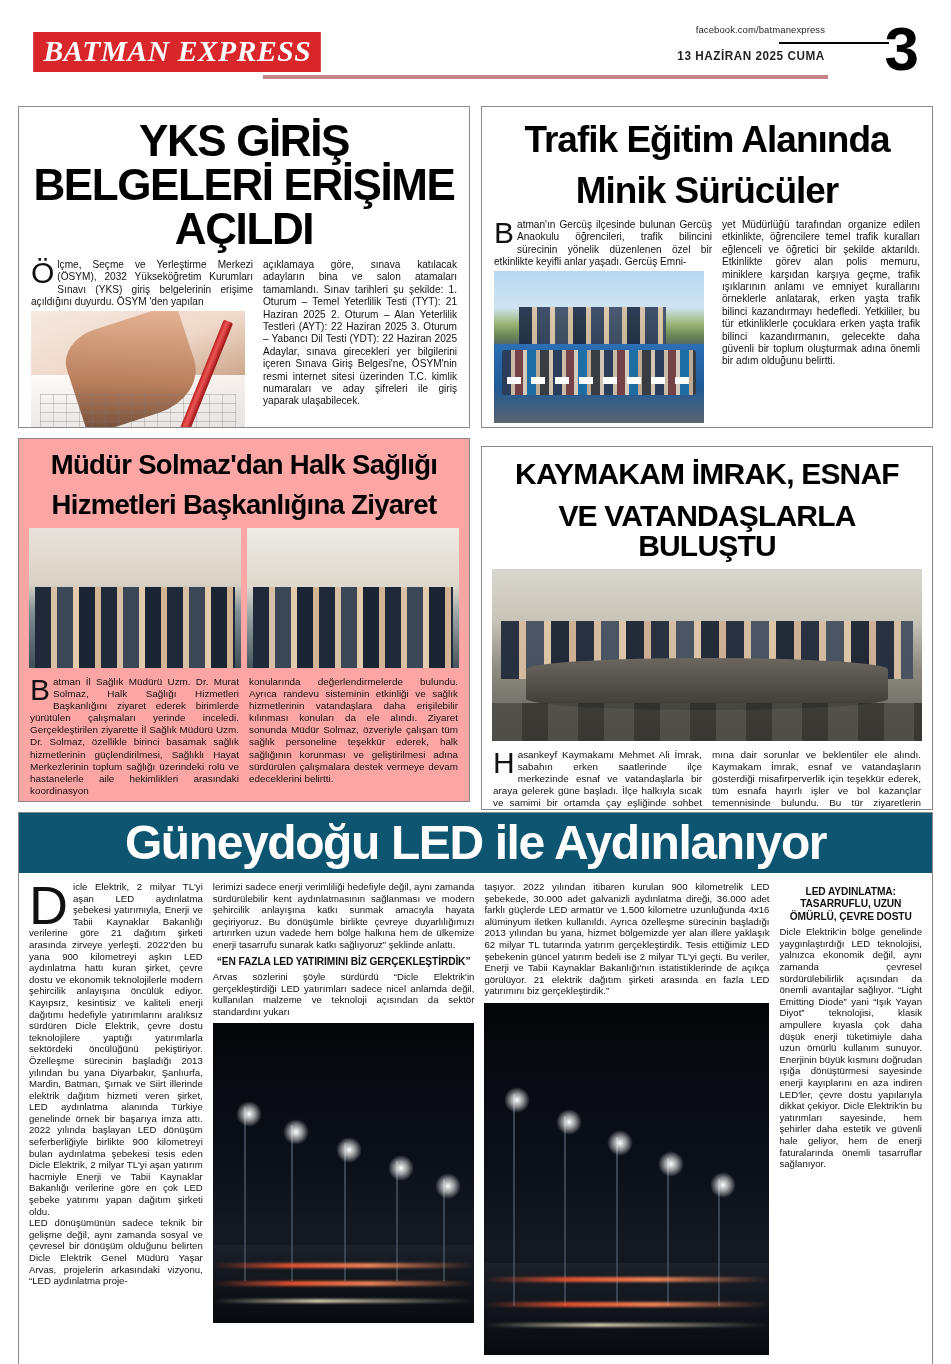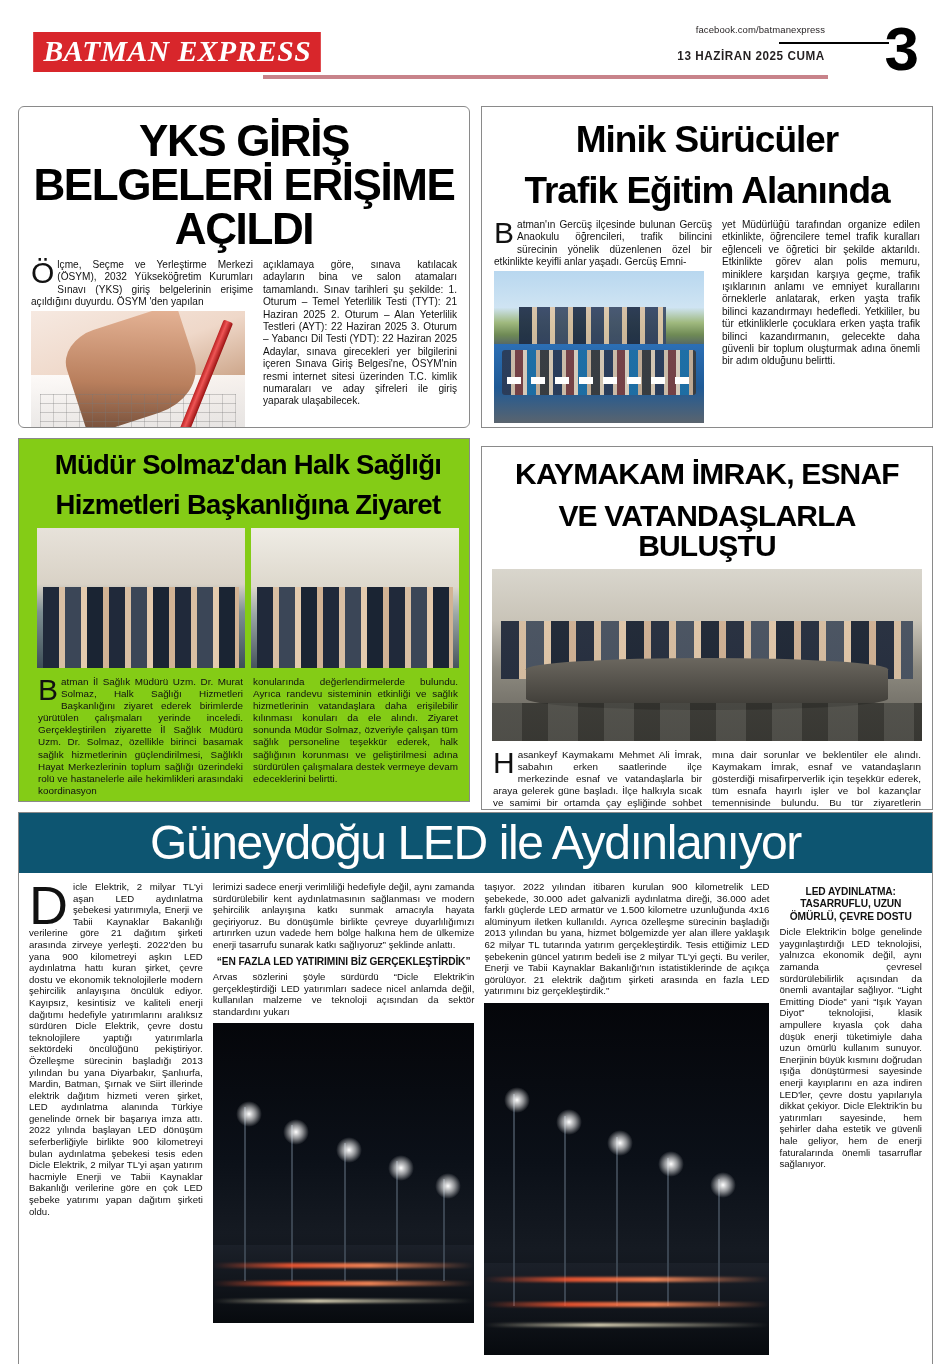--- a/index.html
+++ b/index.html
@@ -71,7 +71,7 @@
   .photo{background:#cfcfcf;overflow:hidden;position:relative;}
 
   
-  #a1{left:18px;top:84px;width:452px;height:322px;border-radius:6px;}
+  #a1{left:18px;top:84px;width:452px;height:322px;}
   #a1 h1.head{font-size:44px;padding:12px 10px 0;letter-spacing:-1.4px;}
   #a1 .inner{padding:8px 12px 10px 12px;}
 

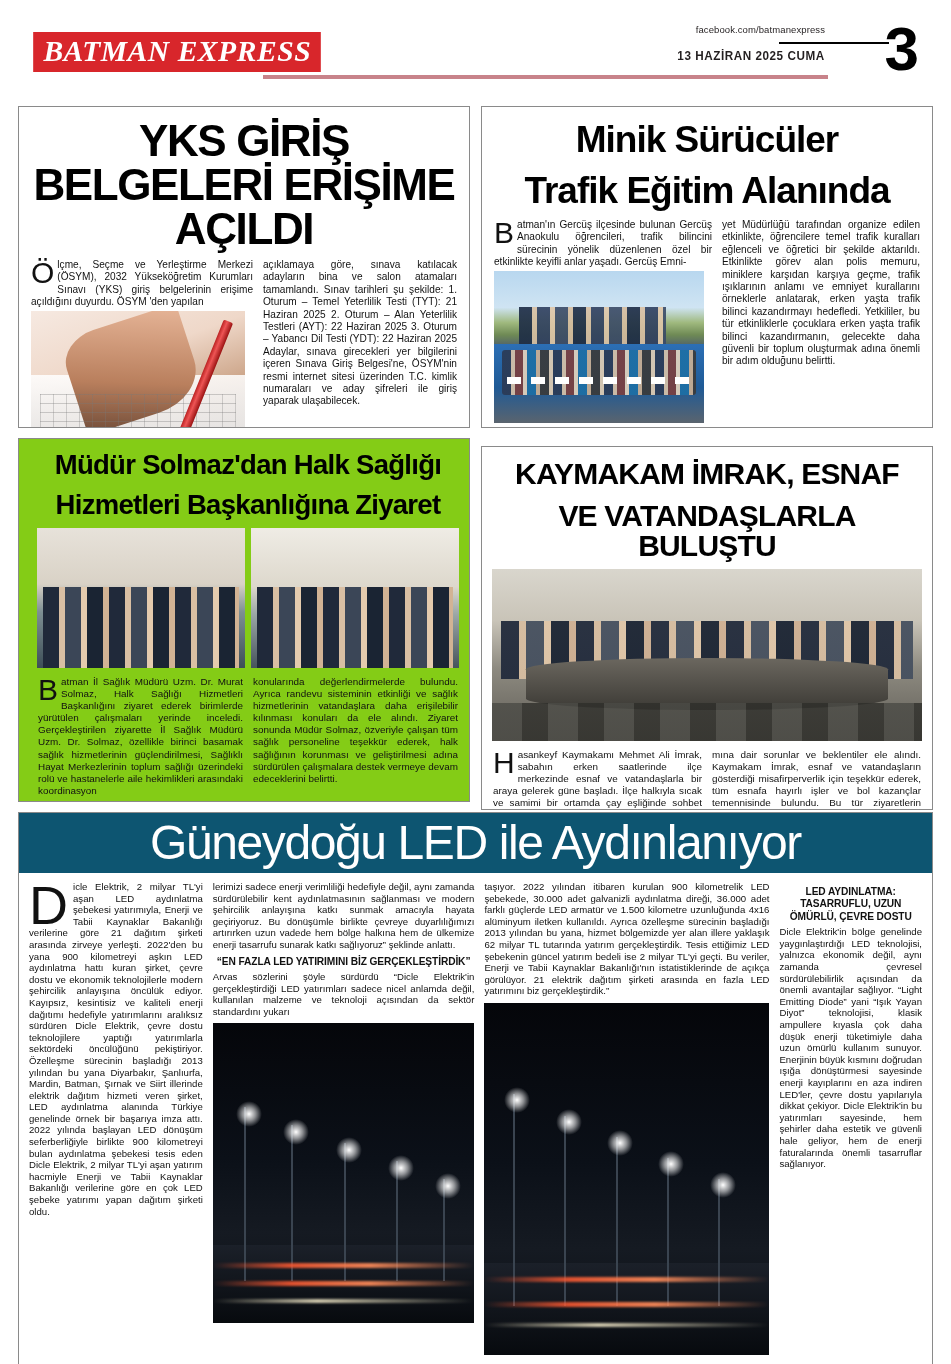--- a/index.html
+++ b/index.html
@@ -262,8 +262,8 @@
   </div>
 
   <div class="box" id="a2">
+    <h1 class="head">Trafik Eğitim Alanında</h1>
     <h1 class="head">Minik Sürücüler</h1>
-    <h1 class="head">Trafik Eğitim Alanında</h1>
     <div class="inner">
       <div class="cols">
         <div class="col">

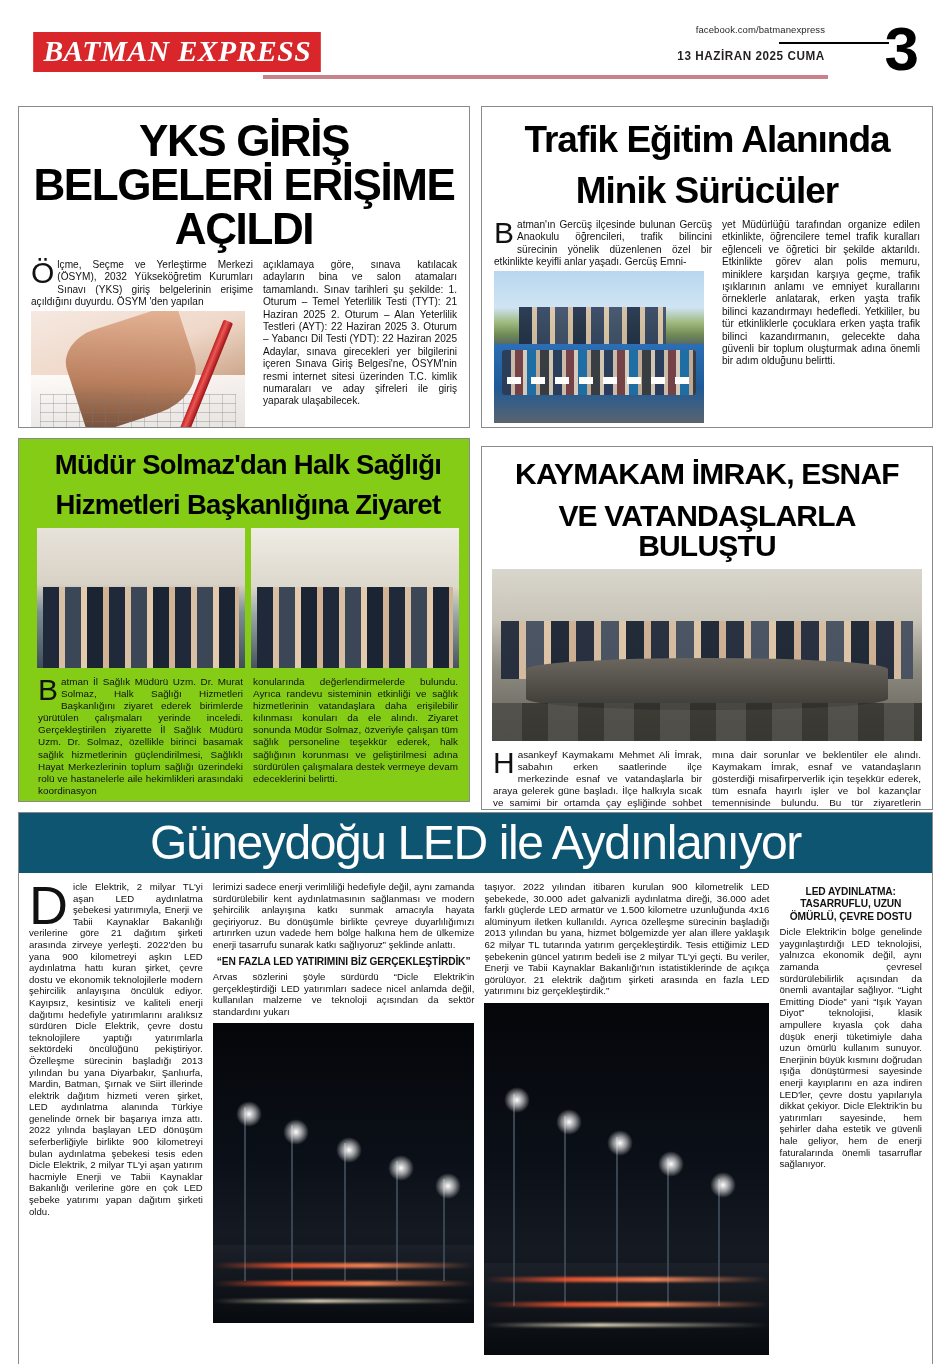--- a/index.html
+++ b/index.html
@@ -50,7 +50,7 @@
 
   
   .box{position:absolute;border:1px solid #8a8a8a;box-sizing:border-box;background:#fff;overflow:hidden;}
-  .box.tint{background:#84cc16;padding-left:8px;}
+  .box.tint{background:#fca5a5;}
 
   h1.head{
     margin:0;text-align:center;font-weight:bold;line-height:1.0;

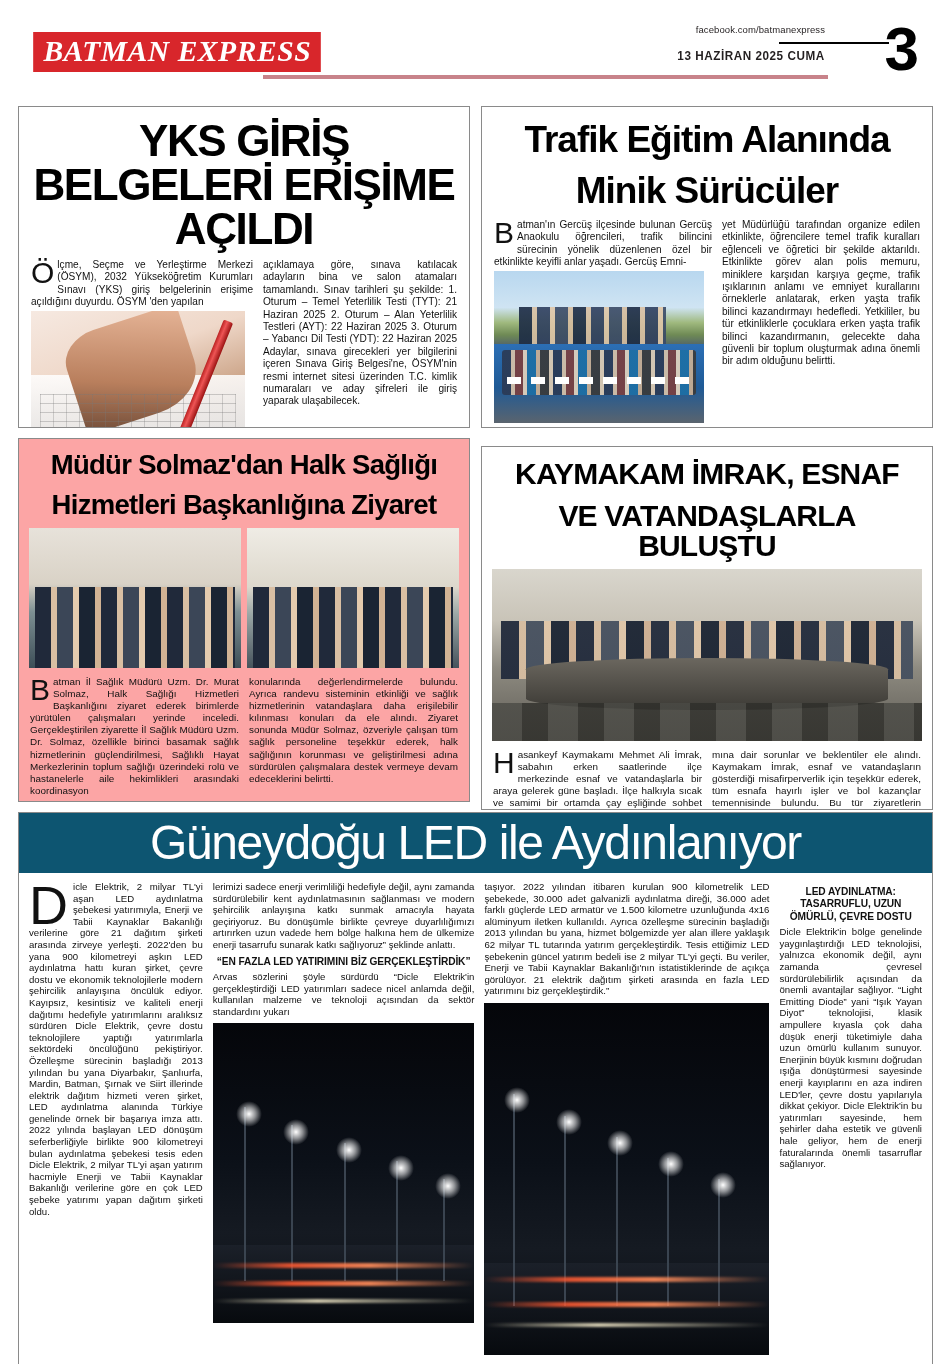--- a/index.html
+++ b/index.html
@@ -183,7 +183,7 @@
     background:#0d5571;height:60px;display:flex;align-items:center;justify-content:center;
   }
   .feat-banner h1{
-    margin:0;color:#fff;font-size:48px;font-weight:normal;letter-spacing:-1.4px;line-height:1;
+    margin:0;color:#fff;font-size:48px;font-weight:bold;letter-spacing:-1.4px;line-height:1;
     font-family:"Liberation Sans",sans-serif;
   }
   .feat-body{display:flex;padding:8px 10px 8px 10px;gap:10px;height:calc(100% - 60px);box-sizing:border-box;}

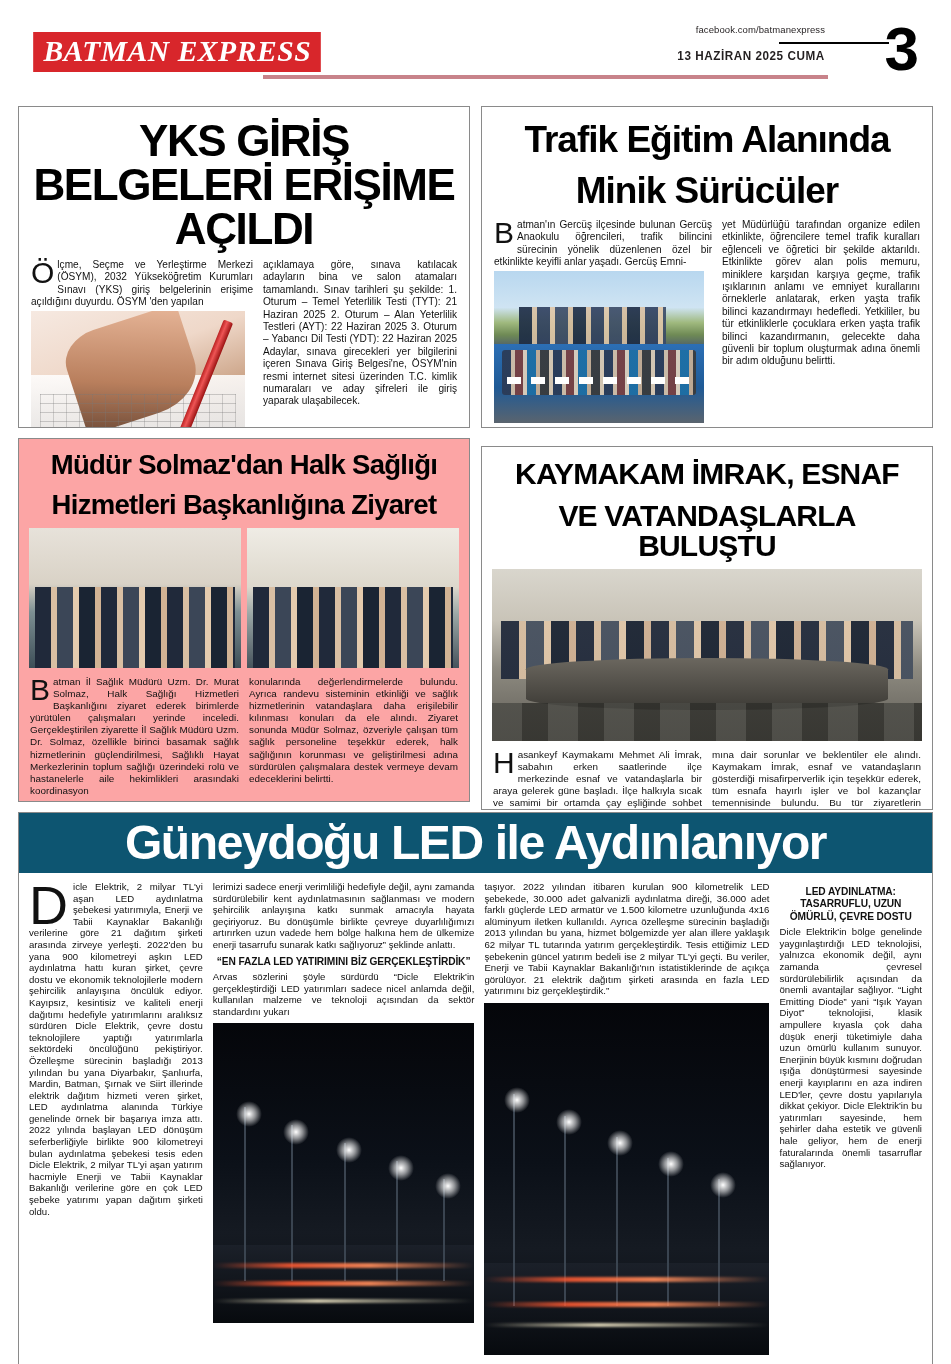--- a/index.html
+++ b/index.html
@@ -335,6 +335,7 @@
 
       <div class="fcol fc1">
         <p><span class="bigdrop">D</span><span>icle Elektrik, 2 milyar TL'yi aşan LED aydınlatma şebekesi yatırımıyla, Enerji ve Tabii Kaynaklar Bakanlığı verilerine göre 21 dağıtım şirketi arasında zirveye yerleşti. 2022'den bu yana 900 kilometreyi aşkın LED aydınlatma hattı kuran şirket, çevre dostu ve ekonomik teknolojilerle modern şehircilik anlayışına öncülük ediyor. Kayıpsız, kesintisiz ve kaliteli enerji dağıtımı hedefiyle yatırımlarını aralıksız sürdüren Dicle Elektrik, çevre dostu teknolojilere yaptığı yatırımlarla sektördeki öncülüğünü pekiştiriyor. Özelleşme sürecinin başladığı 2013 yılından bu yana Diyarbakır, Şanlıurfa, Mardin, Batman, Şırnak ve Siirt illerinde elektrik dağıtım hizmeti veren şirket, LED aydınlatma alanında Türkiye genelinde örnek bir başarıya imza attı. 2022 yılında başlayan LED dönüşüm seferberliğiyle birlikte 900 kilometreyi bulan aydınlatma şebekesi tesis eden Dicle Elektrik, 2 milyar TL'yi aşan yatırım hacmiyle Enerji ve Tabii Kaynaklar Bakanlığı verilerine göre en çok LED şebeke yatırımı yapan dağıtım şirketi oldu.</span></p>
+        <p>LED dönüşümünün sadece teknik bir gelişme değil, aynı zamanda sosyal ve çevresel bir dönüşüm olduğunu belirten Dicle Elektrik Genel Müdürü Yaşar Arvas, projelerin arkasındaki vizyonu, “LED aydınlatma proje-</p>
       </div>
 
       <div class="fcol fc2">

